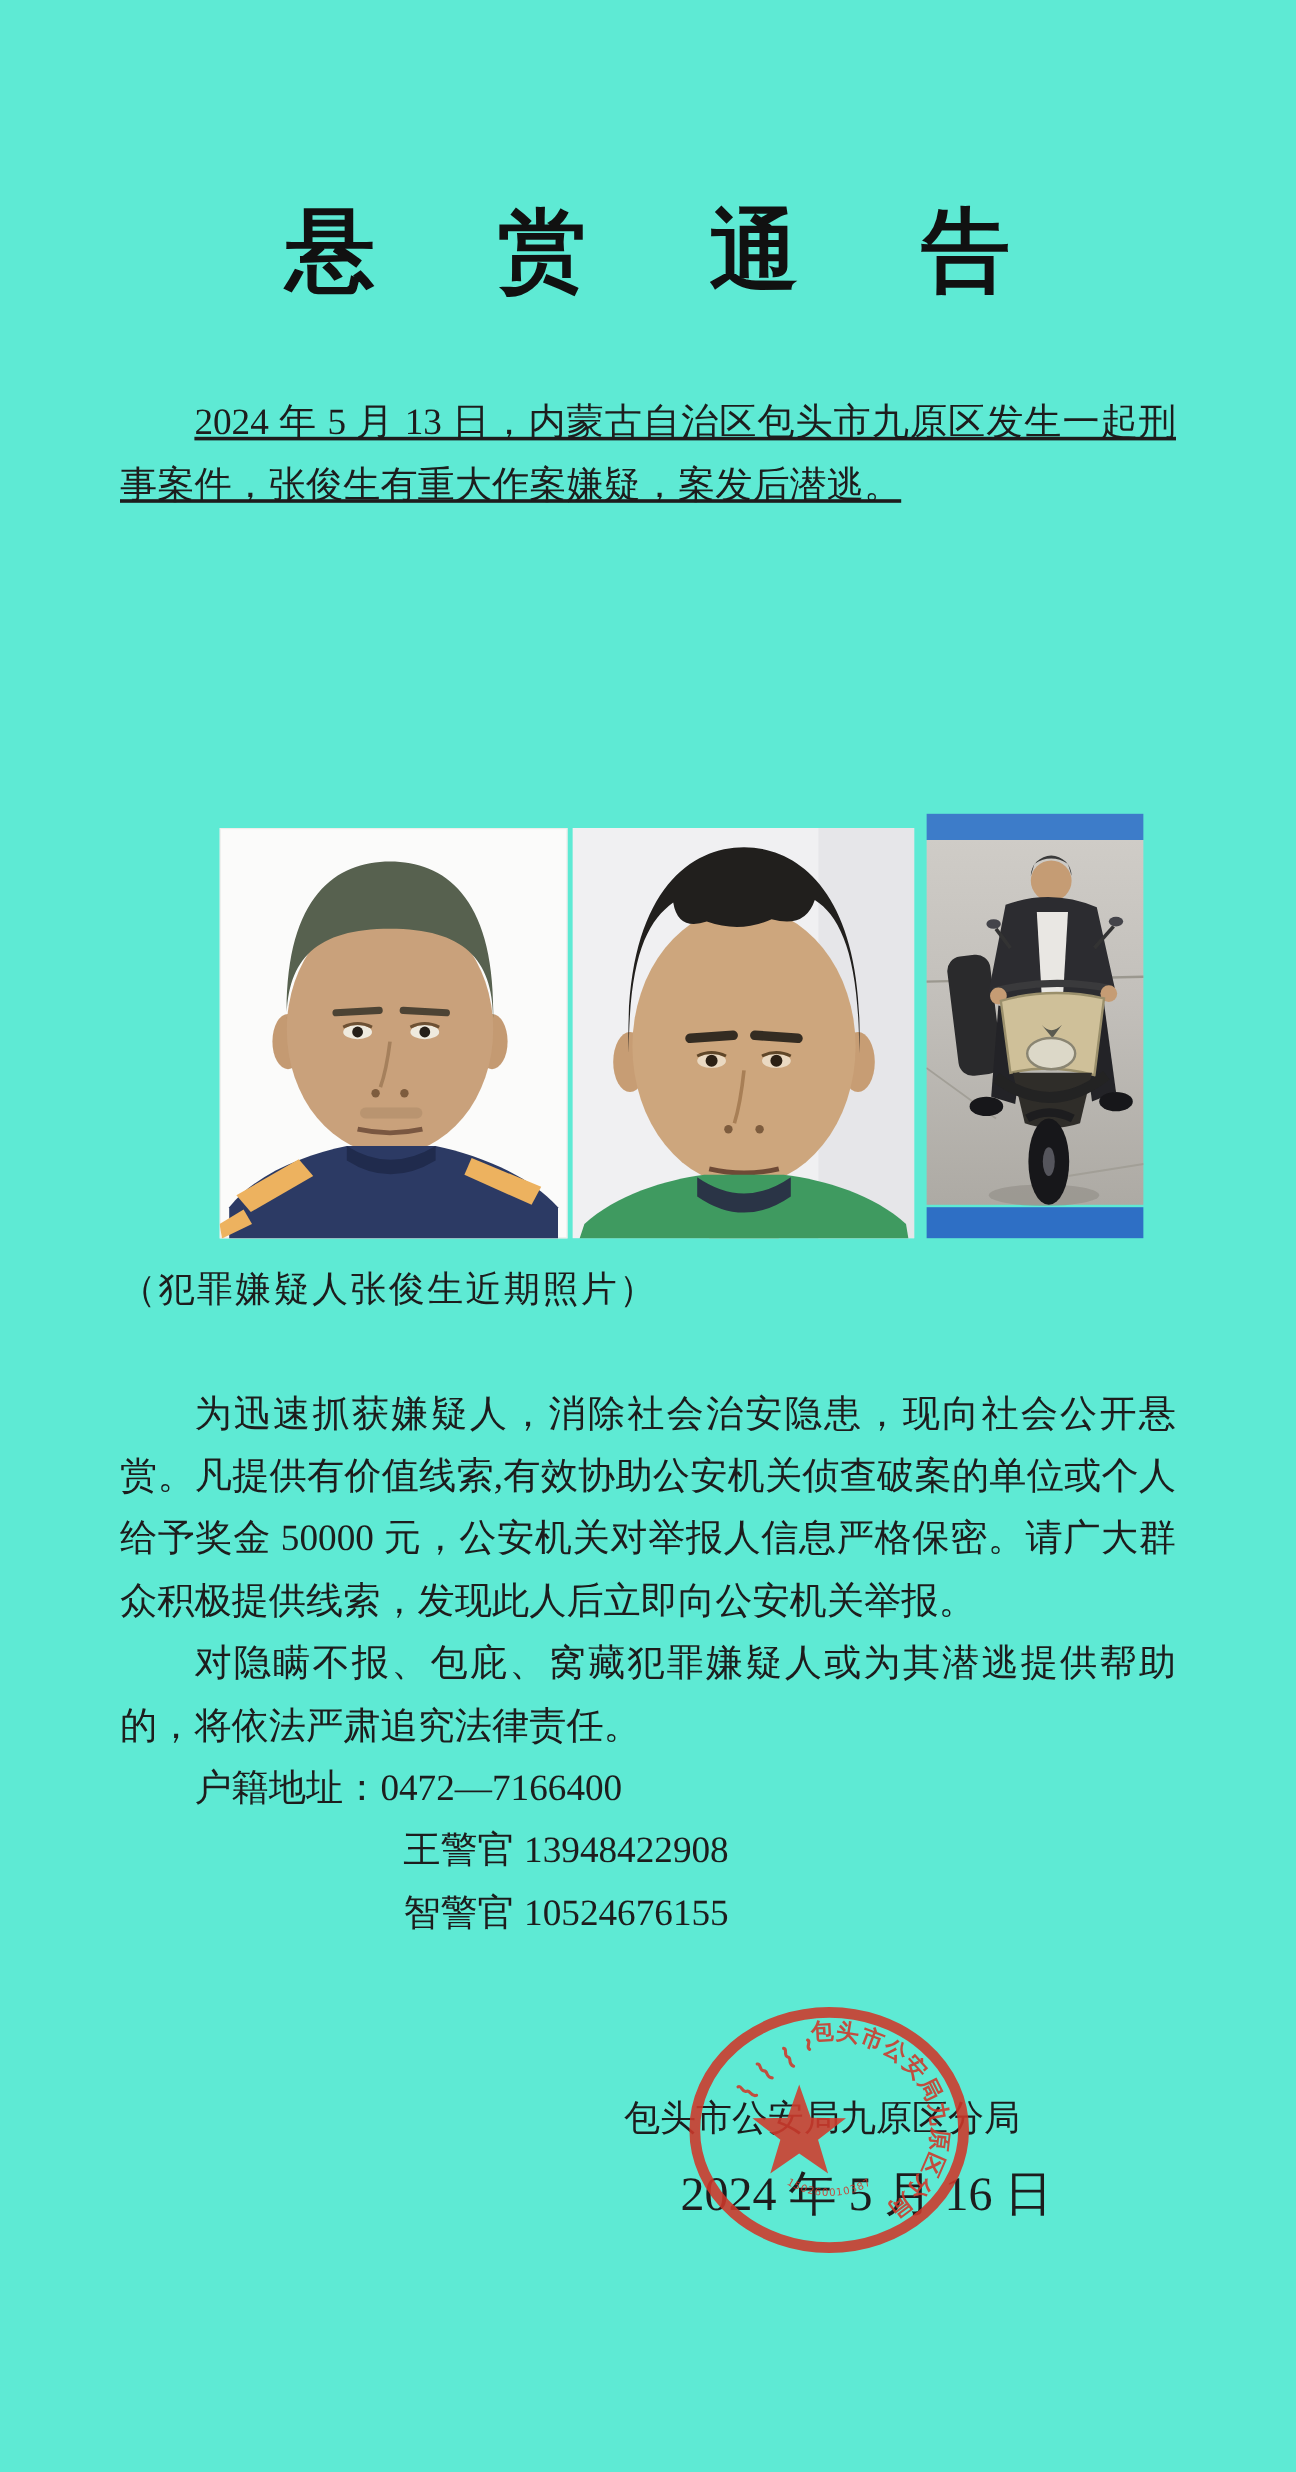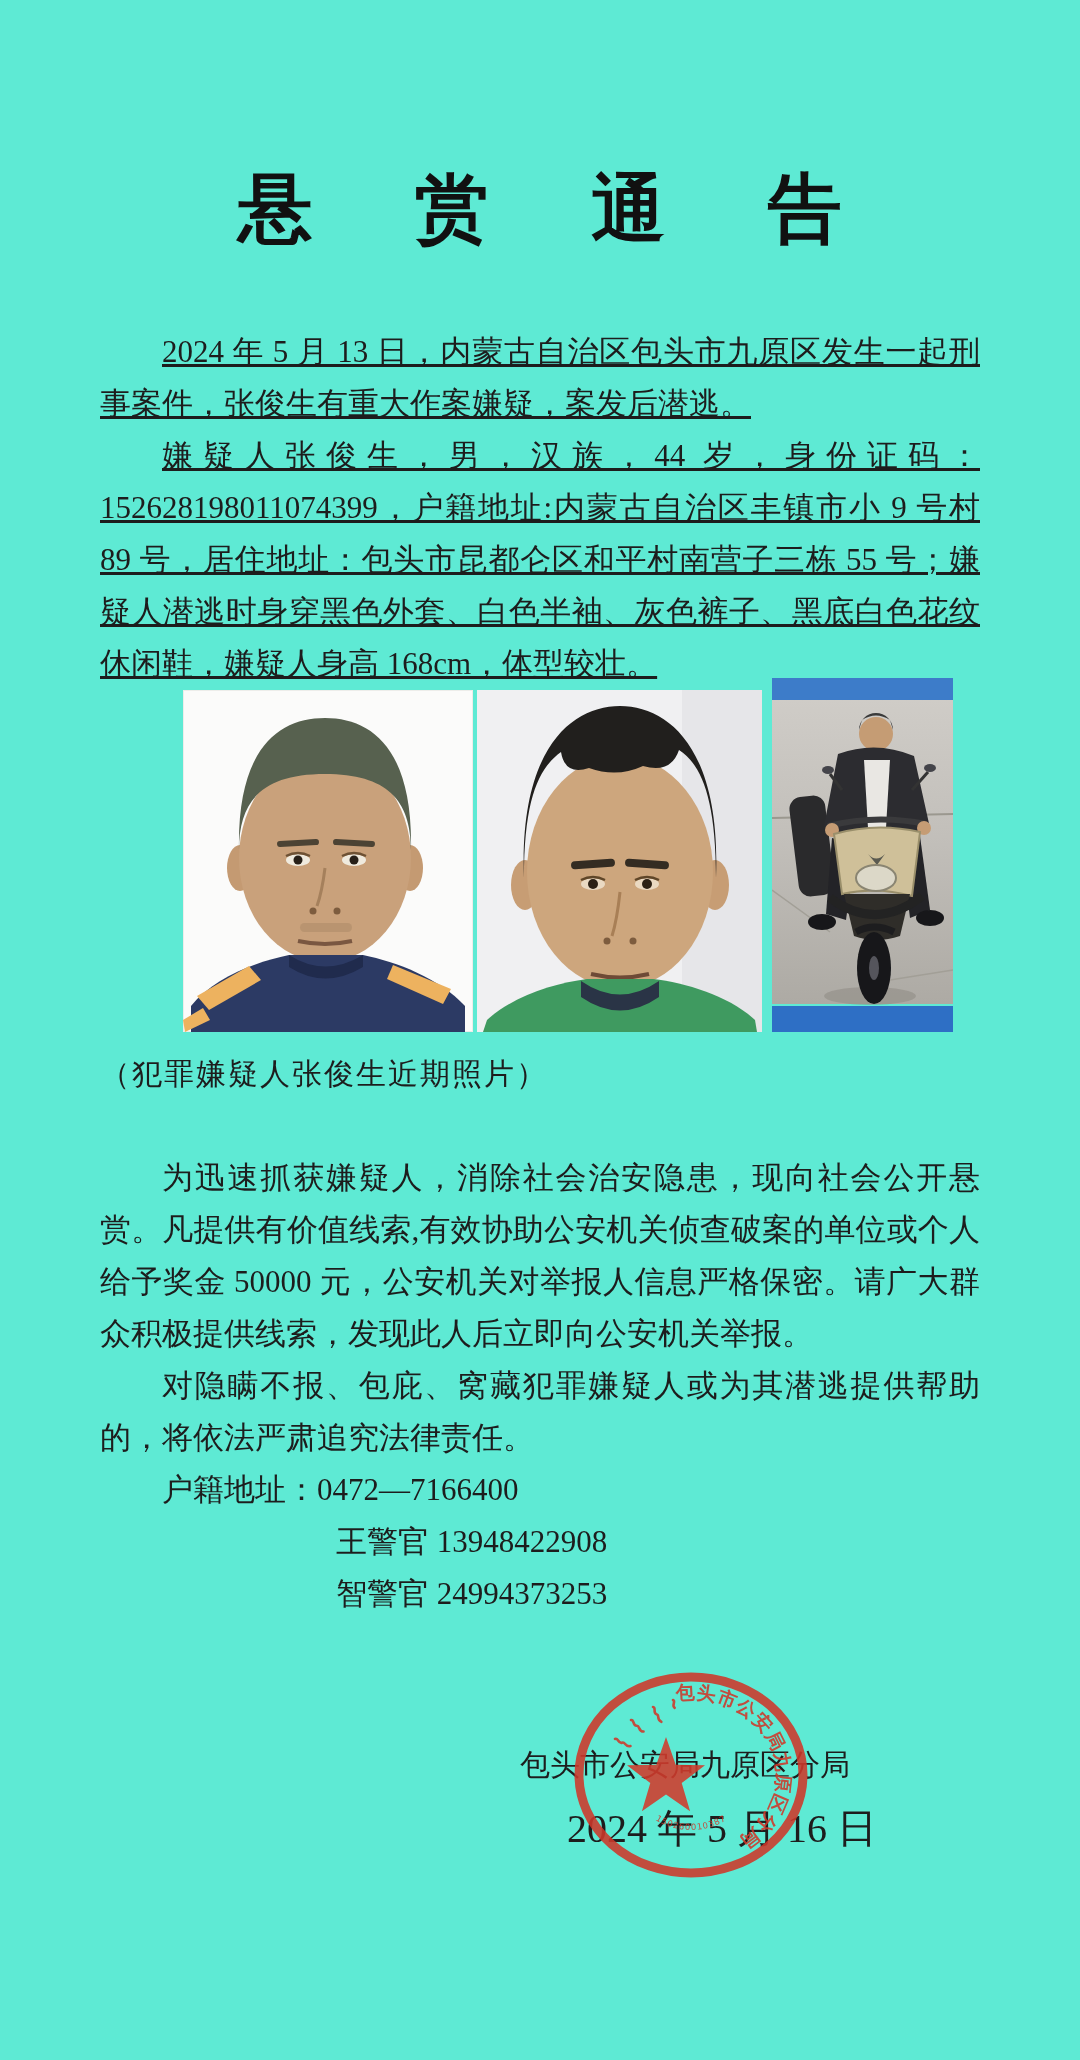--- a/index.html
+++ b/index.html
@@ -32,7 +32,6 @@
 
   <div class="pblock b1">
     <p>2024 年 5 月 13 日，内蒙古自治区包头市九原区发生一起刑事案件，张俊生有重大作案嫌疑，案发后潜逃。</p>
-    <p>嫌疑人张俊生，男，汉族，44 岁，身份证码：152628198011074399，户籍地址:内蒙古自治区丰镇市小 9 号村 89 号，居住地址：包头市昆都仑区和平村南营子三栋 55 号；嫌疑人潜逃时身穿黑色外套、白色半袖、灰色裤子、黑底白色花纹休闲鞋，嫌疑人身高 168cm，体型较壮。</p>
   </div>
 
   <svg class="photo ph1" width="290" height="342" viewBox="0 0 290 342">

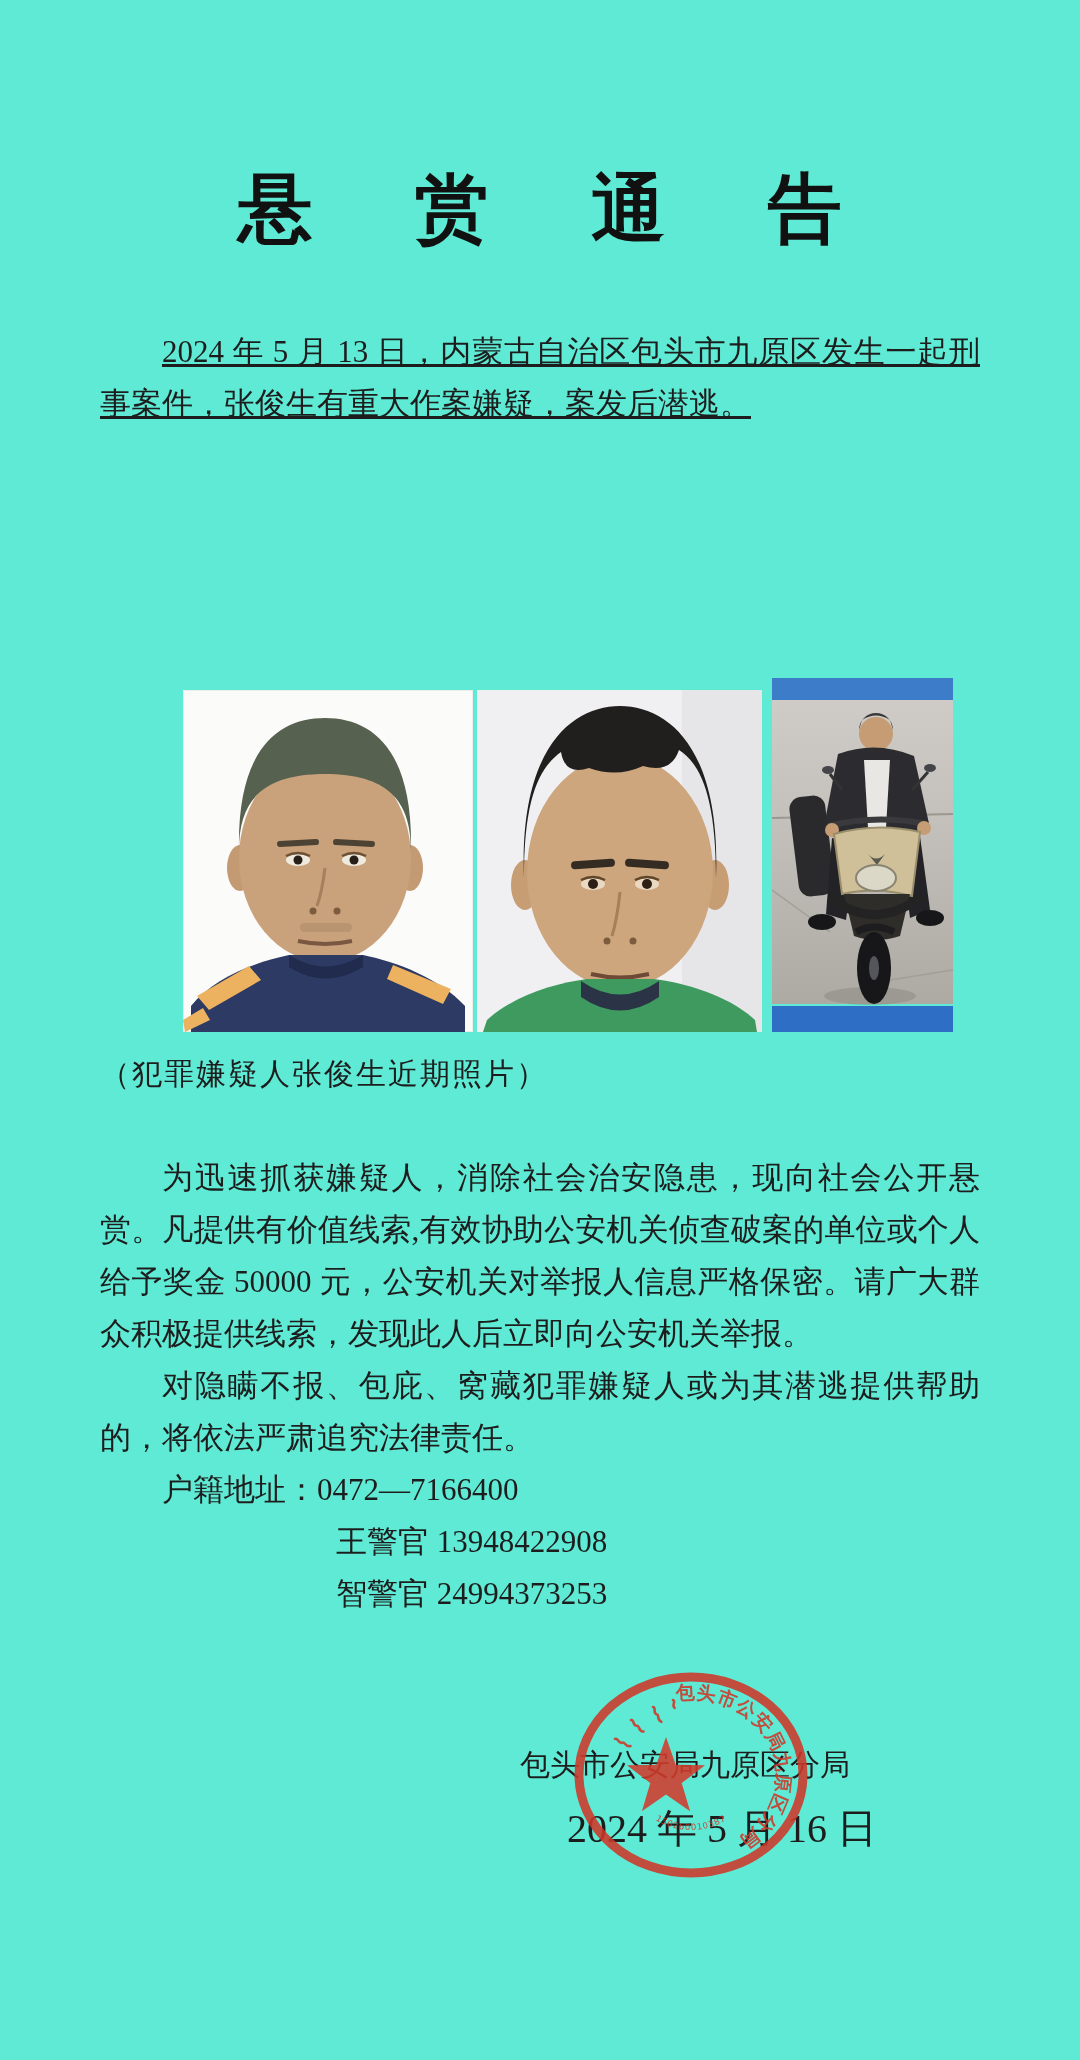--- a/index.html
+++ b/index.html
@@ -134,7 +134,7 @@
     <p>对隐瞒不报、包庇、窝藏犯罪嫌疑人或为其潜逃提供帮助的，将依法严肃追究法律责任。</p>
     <p class="noj"><span>户籍地址：</span><span>0472—7166400</span></p>
     <p class="noj contact"><span>王警官</span> <span>13948422908</span></p>
-    <p class="noj contact"><span>智警官</span> <span>24994373253</span></p>
+    <p class="noj contact"><span>智警官</span> <span>10524676155</span></p>
   </div>
 
   <div class="agency">包头市公安局九原区分局</div>

